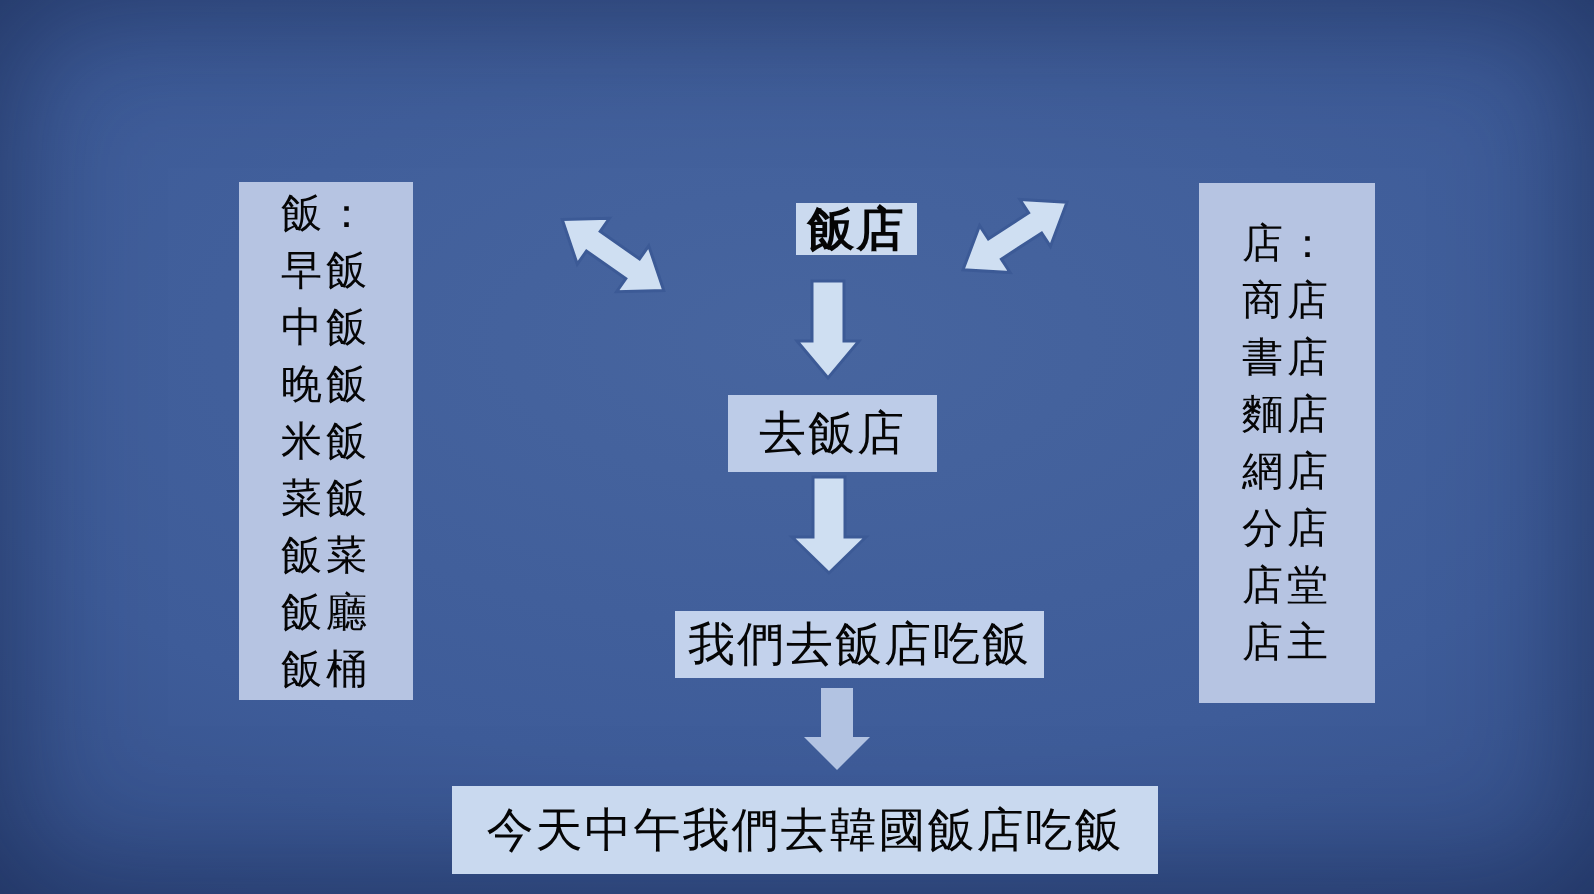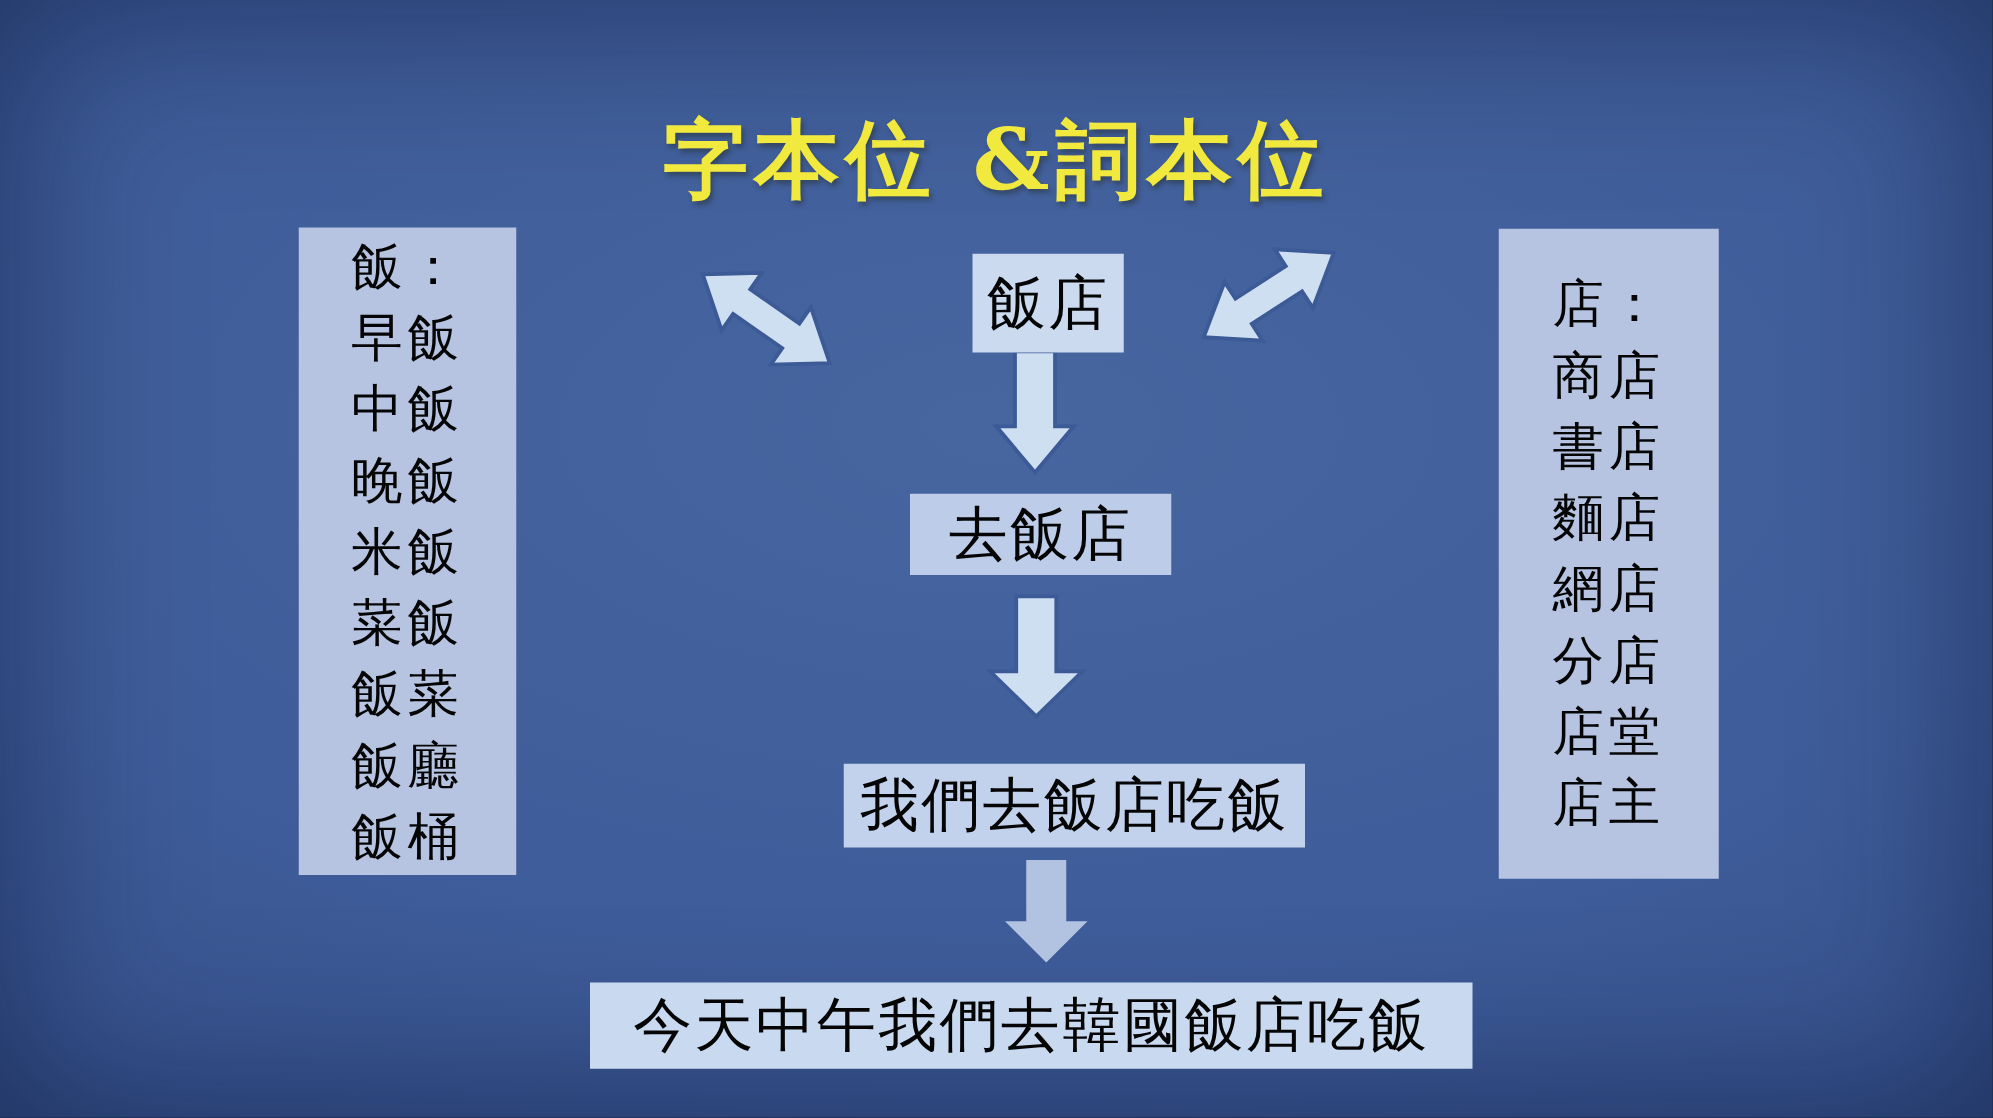--- a/index.html
+++ b/index.html
@@ -95,7 +95,6 @@
 
 <div class="slide">
 
-  <div class="title">字本位 &amp;詞本位</div>
 
   <svg class="arrows" viewBox="0 0 1594 894" width="1594" height="894" aria-hidden="true">
     <path class="arrow-outlined" transform="translate(613 255) rotate(35)" d="M -62 0 L -24 -28 L -24 -12 L 24 -12 L 24 -28 L 62 0 L 24 28 L 24 12 L -24 12 L -24 28 Z"></path>

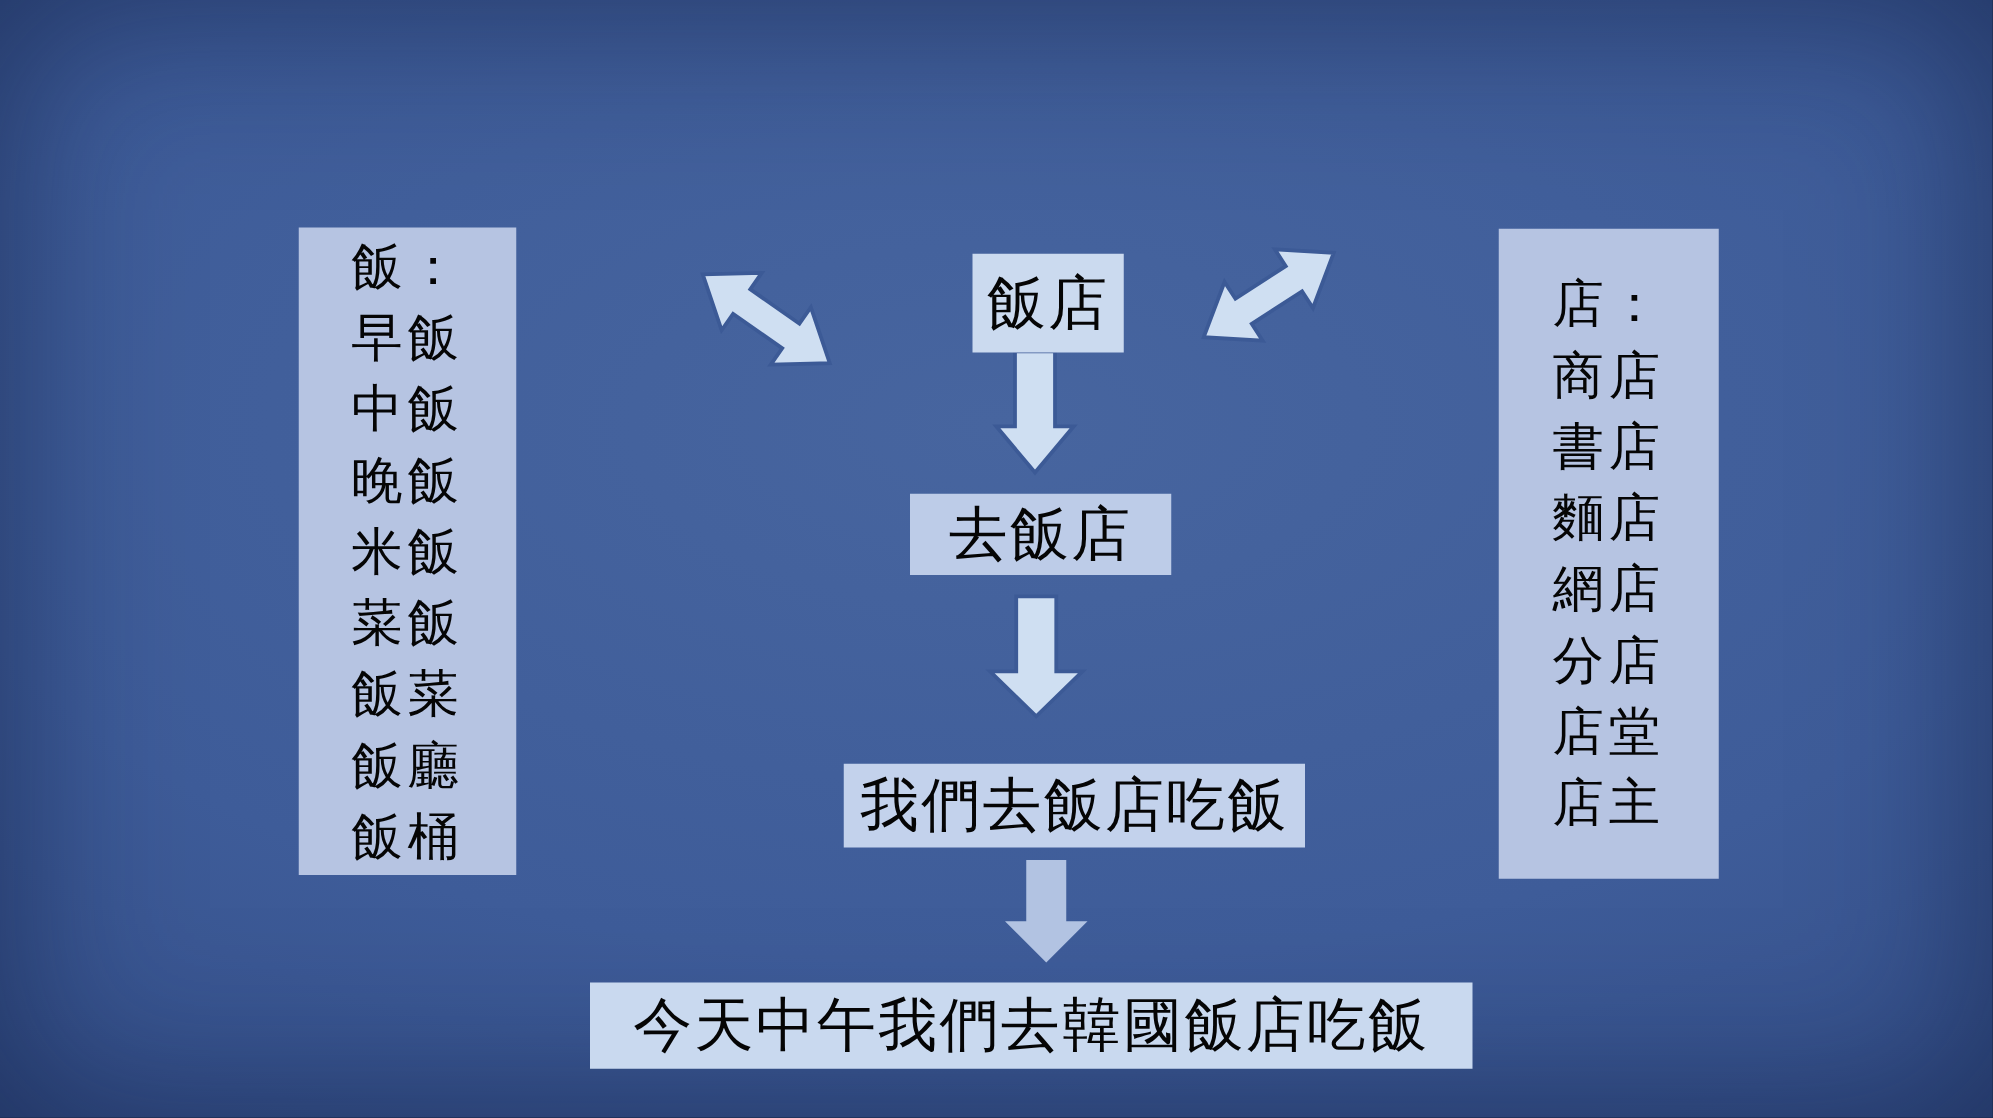--- a/index.html
+++ b/index.html
@@ -70,7 +70,7 @@
     white-space: nowrap;
     z-index: 2;
   }
-  .step.s1 { left: 778px; top: 203px; width: 121px; height: 79px; background: var(--step1-bg); }
+  .step.s1 { left: 796px; top: 203px; width: 121px; height: 52px; background: var(--step1-bg); font-weight: bold; }
   .step.s2 { left: 728px; top: 395px; width: 209px; height: 65px; background: var(--step2-bg); }
   .step.s3 { left: 675px; top: 591px; width: 369px; height: 67px; background: var(--step3-bg); margin-top: 20px; }
   .step.s4 { left: 472px; top: 786px; width: 706px; height: 69px; background: var(--step4-bg); }

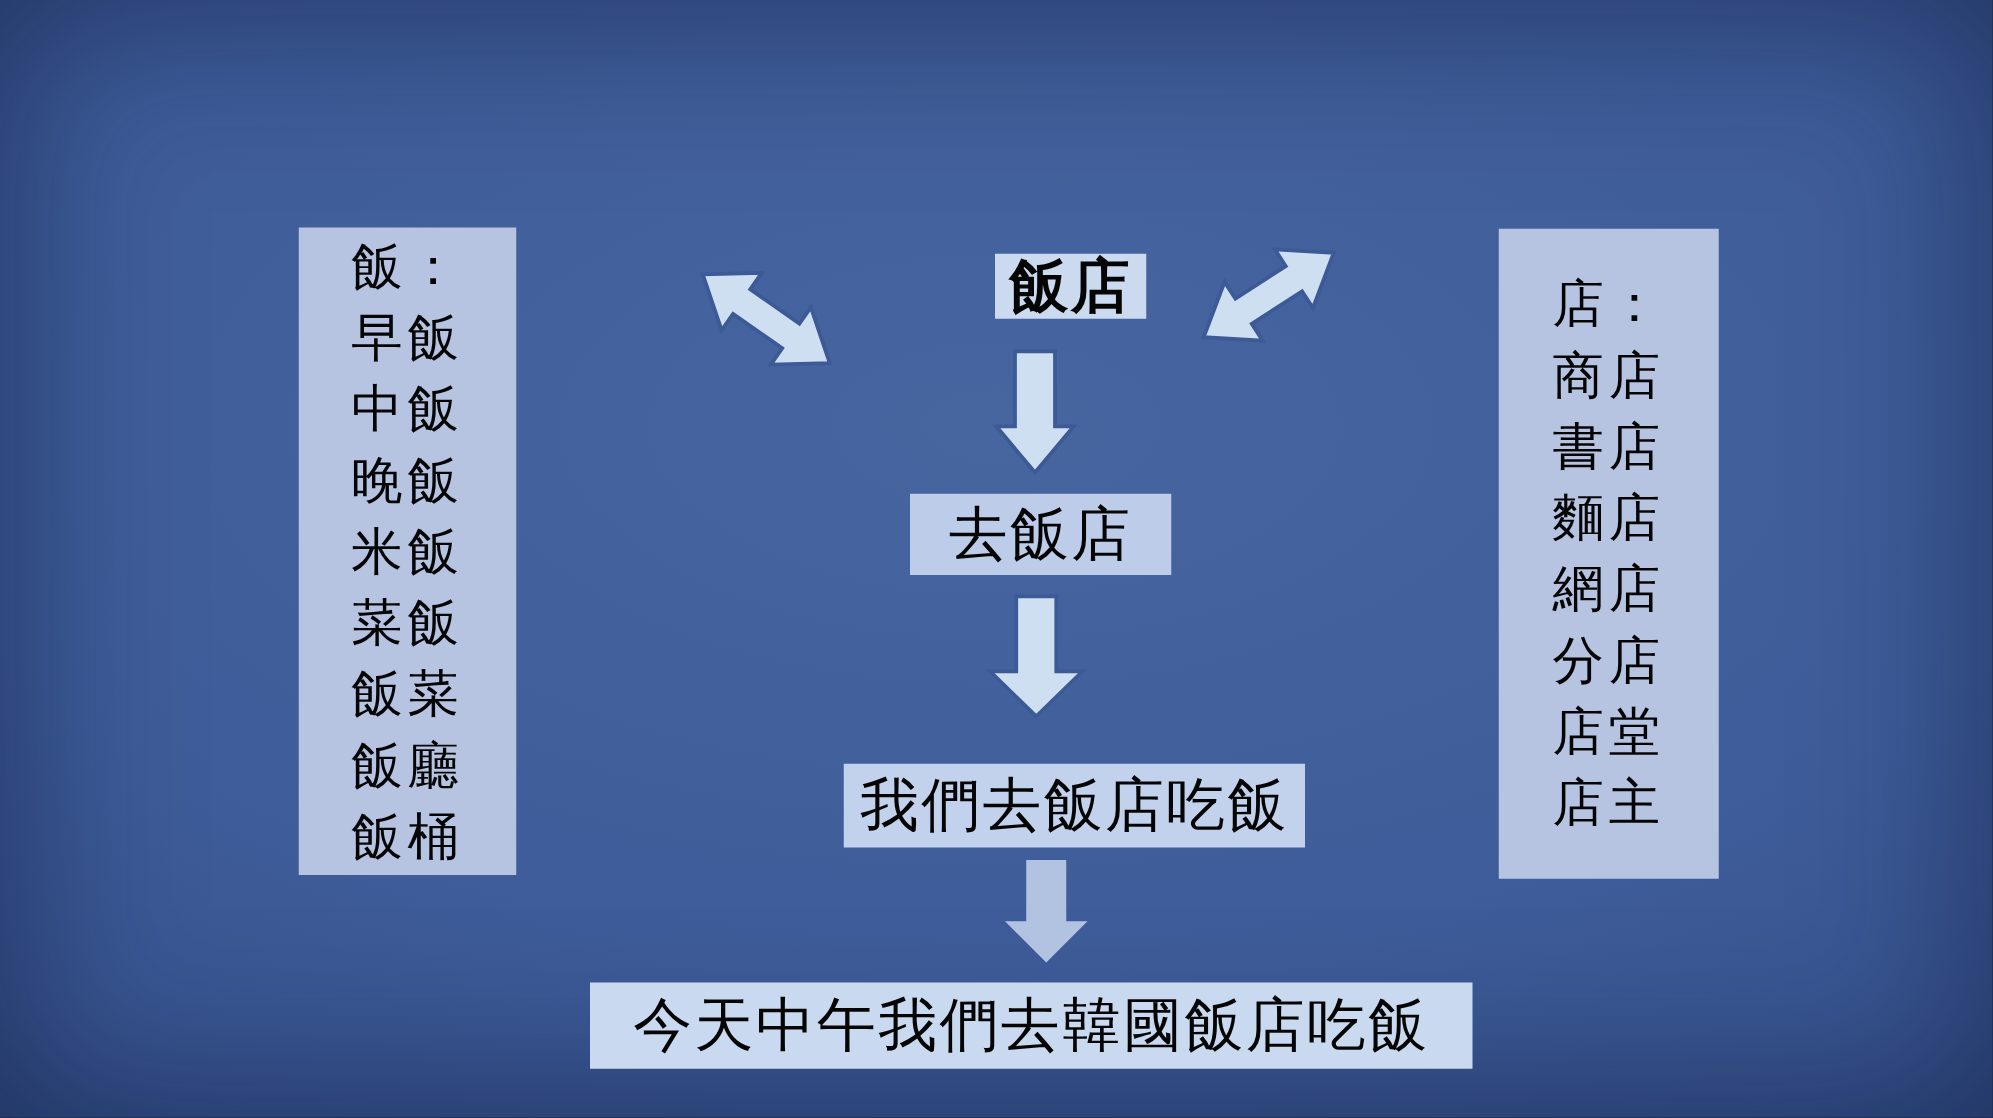--- a/index.html
+++ b/index.html
@@ -71,7 +71,7 @@
     z-index: 2;
   }
   .step.s1 { left: 796px; top: 203px; width: 121px; height: 52px; background: var(--step1-bg); font-weight: bold; }
-  .step.s2 { left: 728px; top: 395px; width: 209px; height: 65px; background: var(--step2-bg); }
+  .step.s2 { left: 728px; top: 395px; width: 209px; height: 77px; background: var(--step2-bg); }
   .step.s3 { left: 675px; top: 591px; width: 369px; height: 67px; background: var(--step3-bg); margin-top: 20px; }
   .step.s4 { left: 472px; top: 786px; width: 706px; height: 69px; background: var(--step4-bg); }
   .arrows {

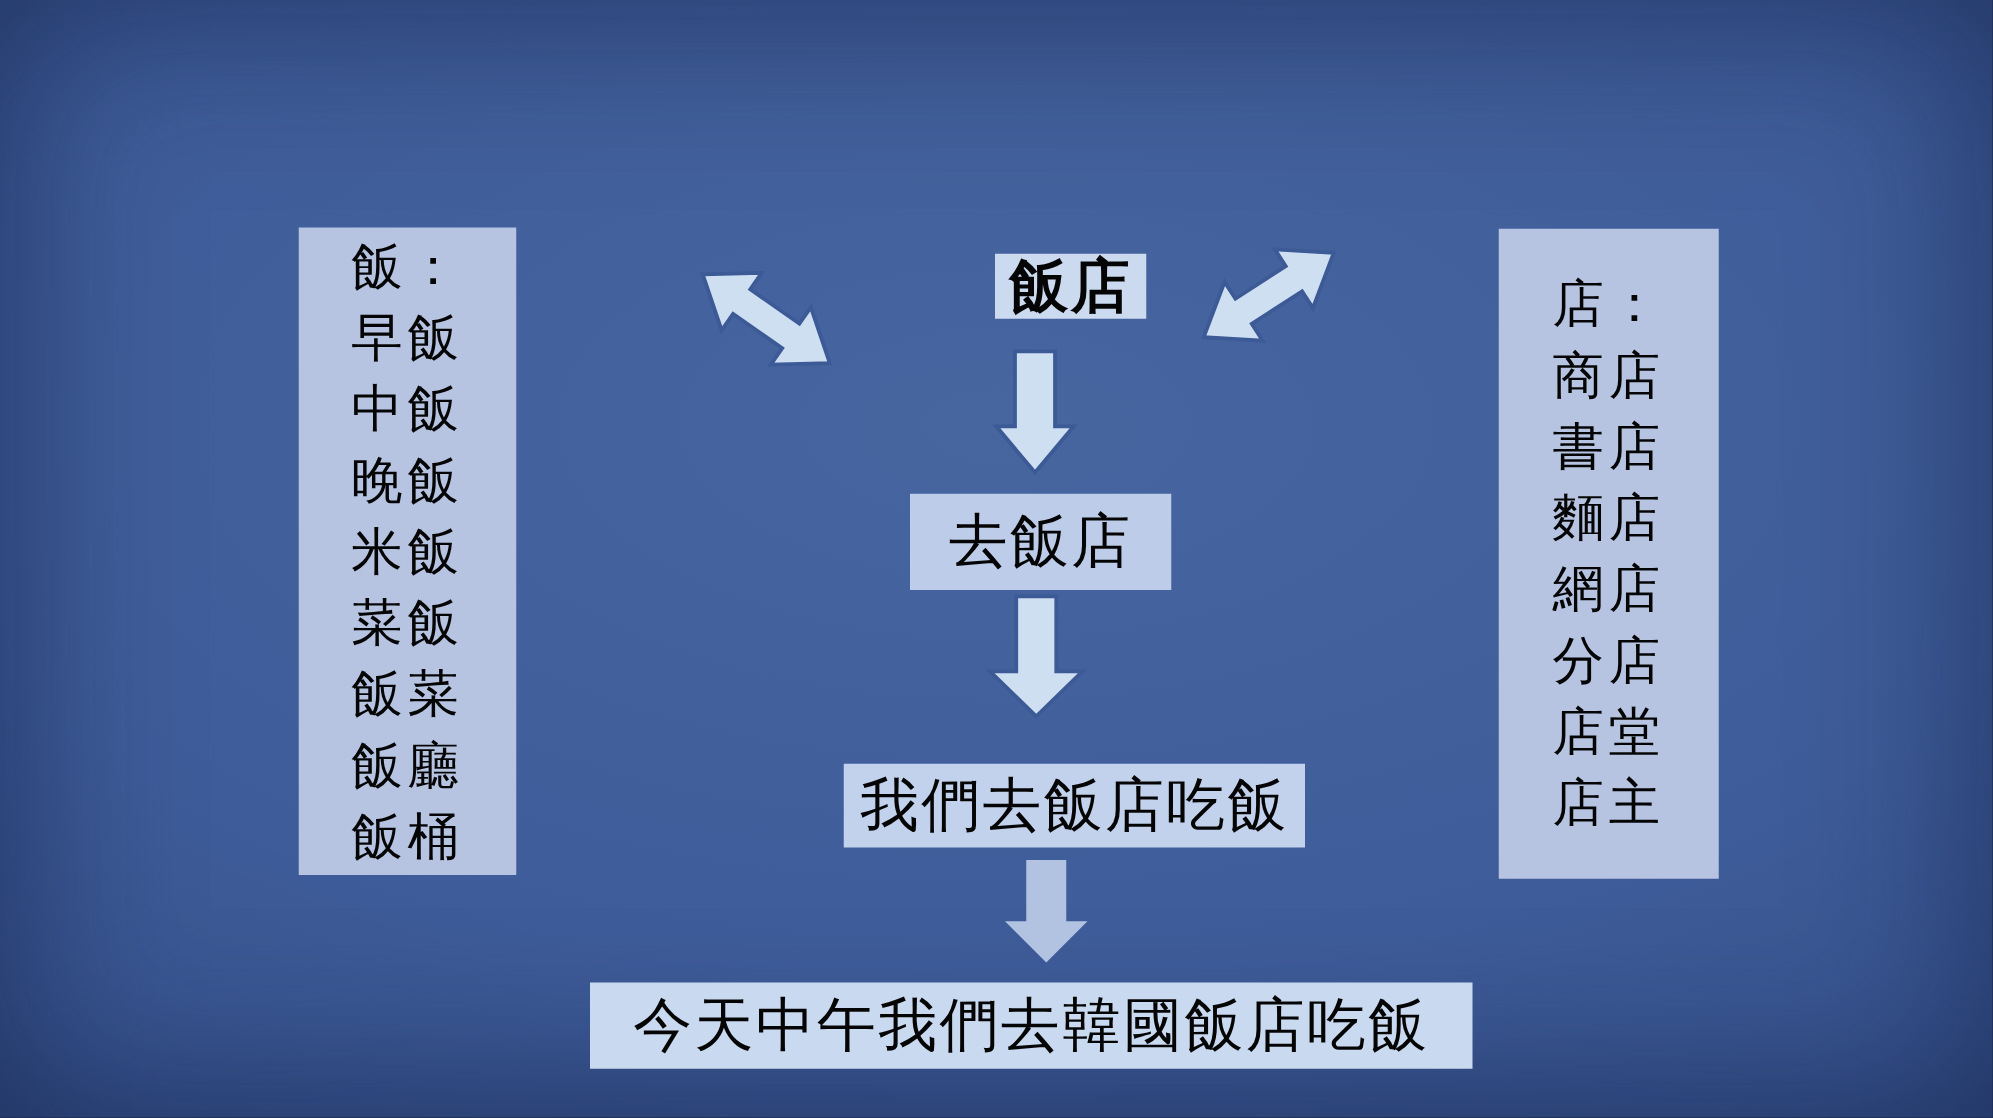--- a/index.html
+++ b/index.html
@@ -73,7 +73,7 @@
   .step.s1 { left: 796px; top: 203px; width: 121px; height: 52px; background: var(--step1-bg); font-weight: bold; }
   .step.s2 { left: 728px; top: 395px; width: 209px; height: 77px; background: var(--step2-bg); }
   .step.s3 { left: 675px; top: 591px; width: 369px; height: 67px; background: var(--step3-bg); margin-top: 20px; }
-  .step.s4 { left: 472px; top: 786px; width: 706px; height: 69px; background: var(--step4-bg); }
+  .step.s4 { left: 452px; top: 786px; width: 706px; height: 88px; background: var(--step4-bg); }
   .arrows {
     position: absolute;
     inset: 0;

